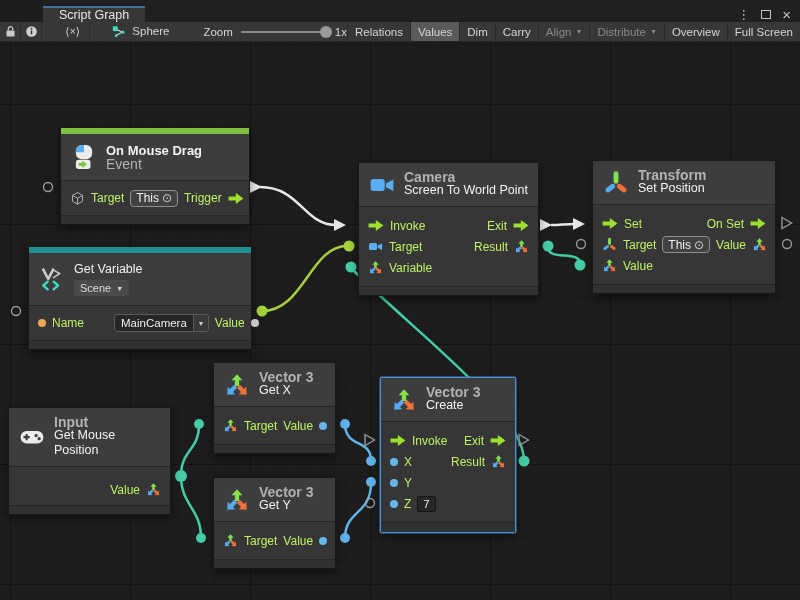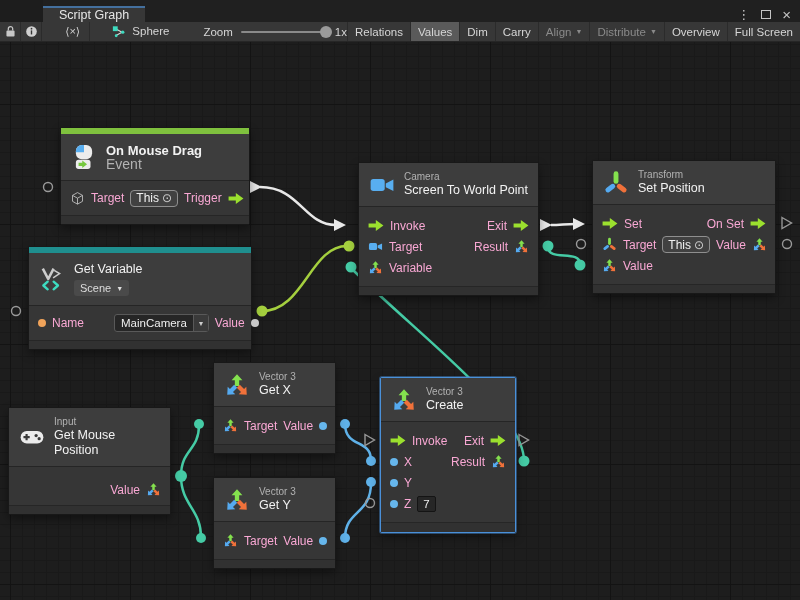--- a/index.html
+++ b/index.html
@@ -51,7 +51,7 @@
   .hdr { background:#3d3d3d; padding:8px 10px; display:flex; align-items:center; gap:9px; border-bottom:1px solid #252525; }
   .hdr.compact { padding:9px 10px; }
   .ic { width:26px; height:26px; flex:none; }
-  .cat { font-size:10px; color:#b2b2b2; line-height:12px; }
+  .cat { font-size:14px; color:#b2b2b2; line-height:12px;font-weight:bold; }
   .ttl { font-size:12.5px; color:#f2f2f2; line-height:15px; }
   .ttl.big { font-size:13px; font-weight:bold; }
   .sub { font-size:14px; color:#b2b2b2; line-height:13px; }

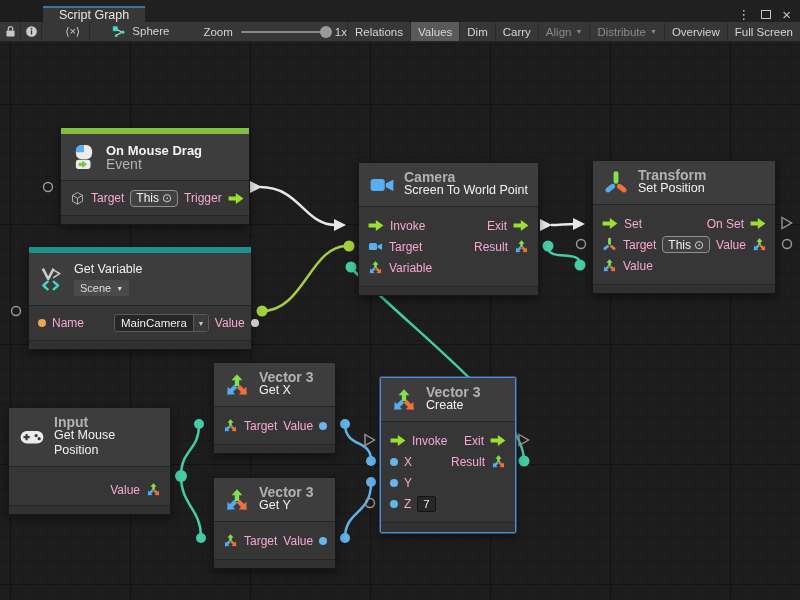--- a/index.html
+++ b/index.html
@@ -60,7 +60,7 @@
   .body.padlg { padding:12px 0 5px; }
   .row { height:21px; display:flex; align-items:center; padding:0 9px; gap:6px; }
   .rg { margin-left:auto; display:flex; align-items:center; gap:6px; }
-  .lb { color:#f9a8d4; }
+  .lb { color:#bef264; }
   .ftr { height:9px; background:#313131; border-top:1px solid #262626; }
   .ic-s { width:15px; height:15px; flex:none; }
   .flow { width:16px; height:13px; flex:none; }

